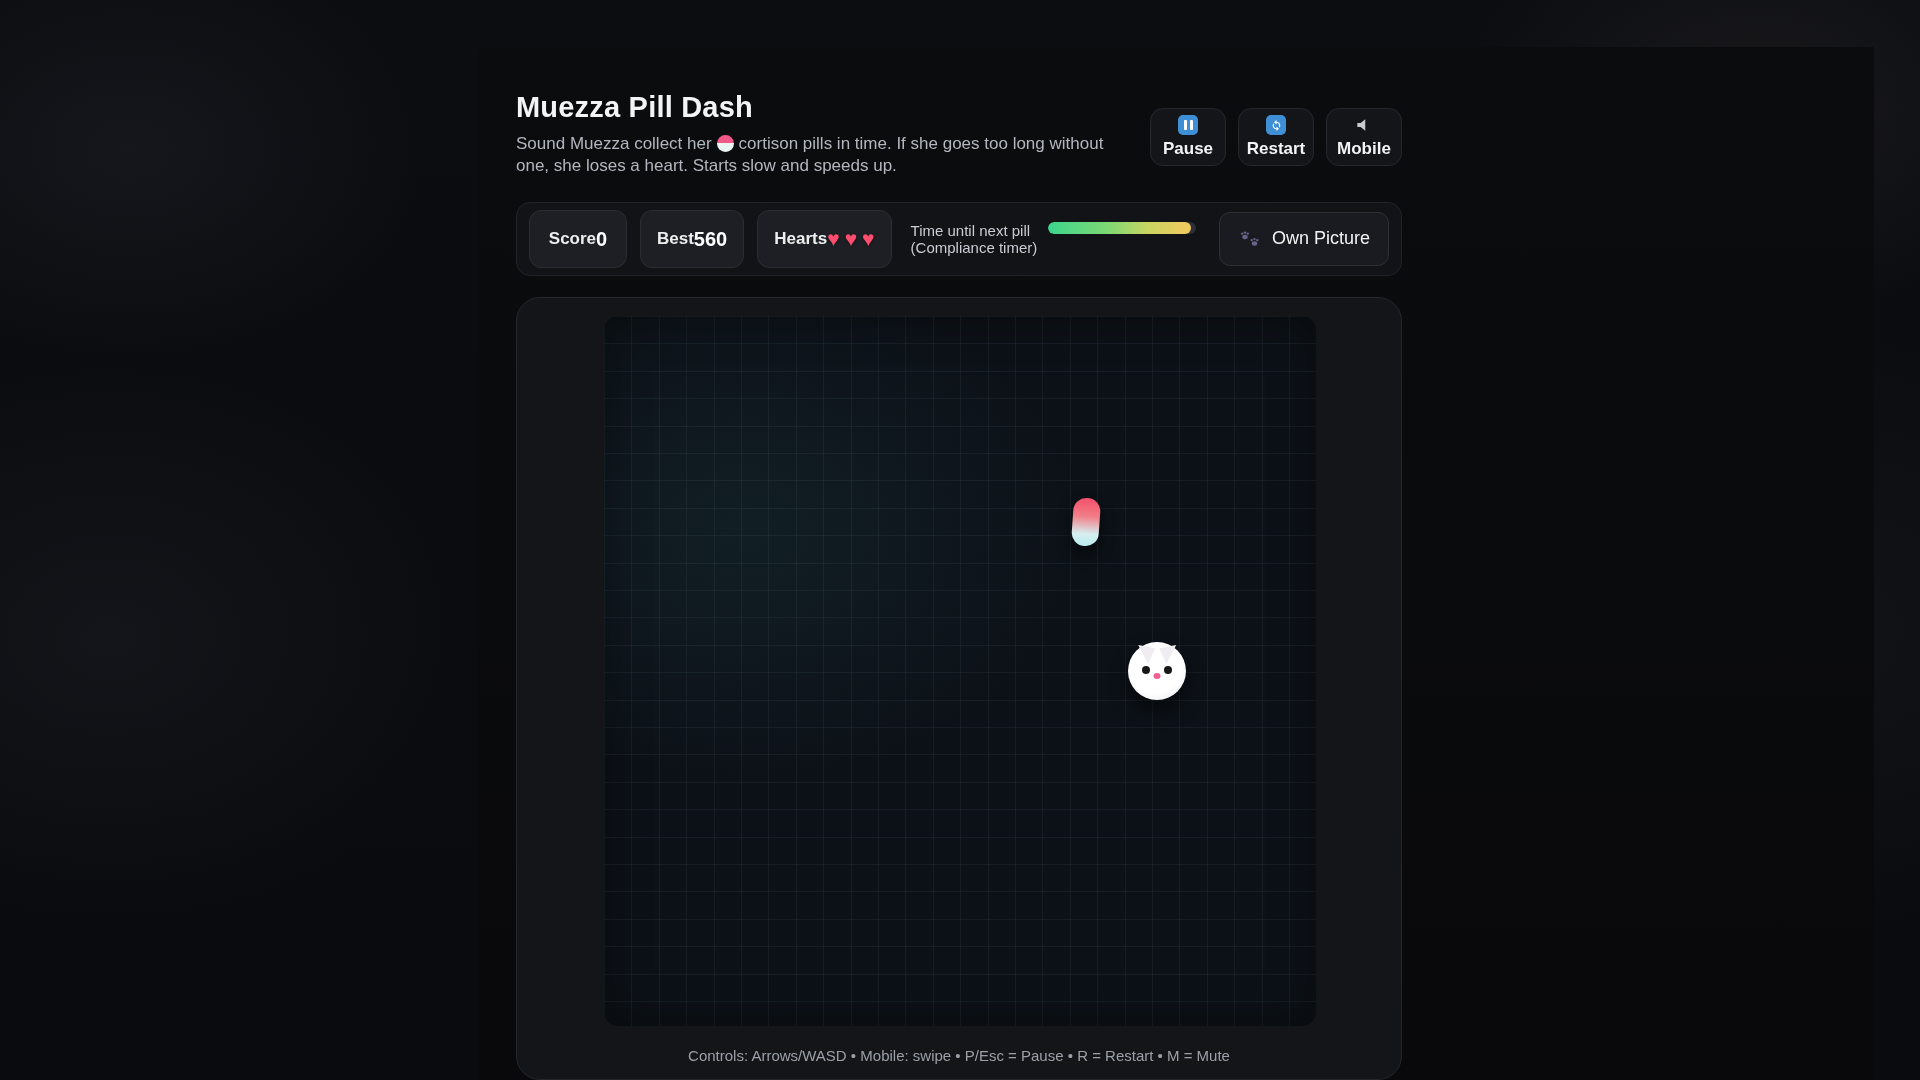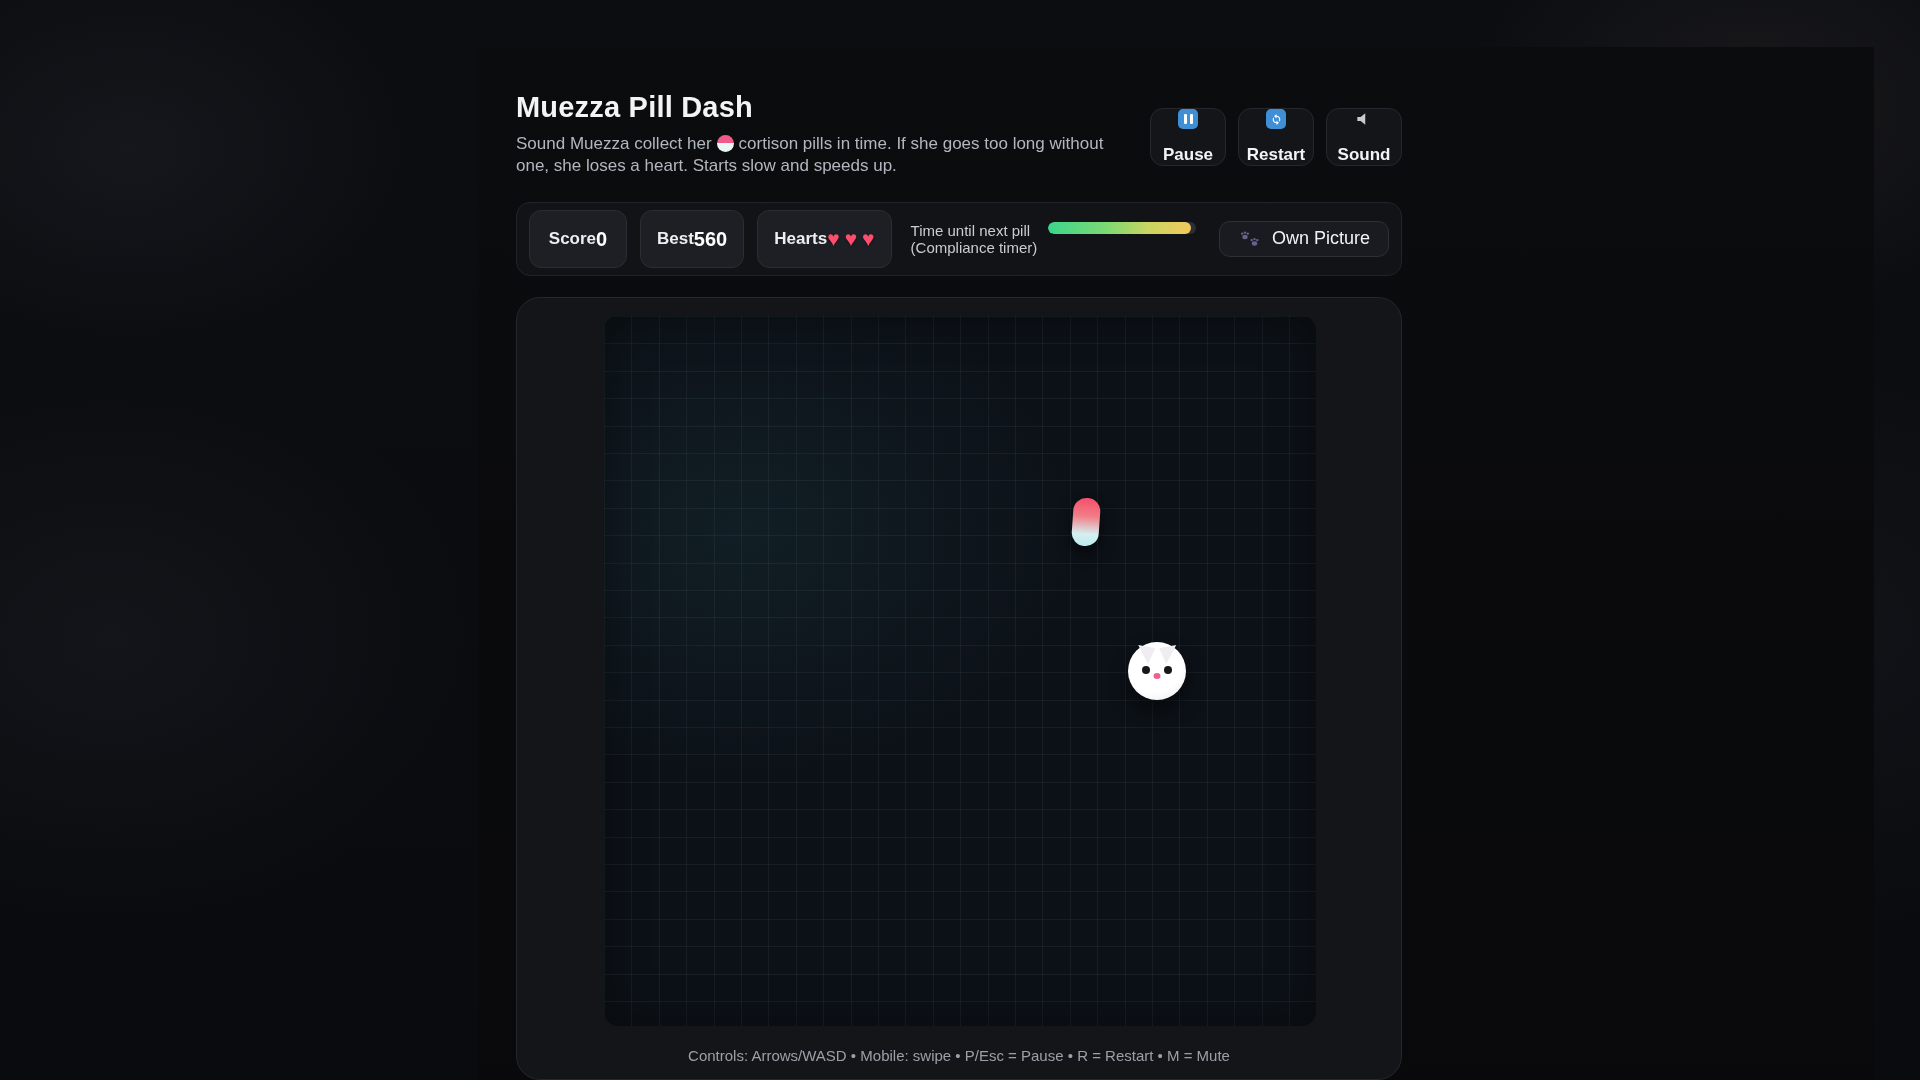--- a/index.html
+++ b/index.html
@@ -32,7 +32,7 @@
 
   .top-buttons { display:flex; gap:12px; margin-top:17px; }
   .tbtn { width:76px; height:58px; border-radius:13px; background:#141518; border:1px solid #27282e;
-    display:flex; flex-direction:column; align-items:center; justify-content:space-between; gap:4px; cursor:pointer; }
+    display:flex; flex-direction:column; align-items:center; justify-content:center; gap:4px; cursor:pointer; }
   .tbtn .lbl { font-size:17px; font-weight:700; color:#f2f3f5; }
   .sqico { width:20px; height:20px; border-radius:5px; background:#3f8fd6;
     display:flex; align-items:center; justify-content:center; gap:3px; }

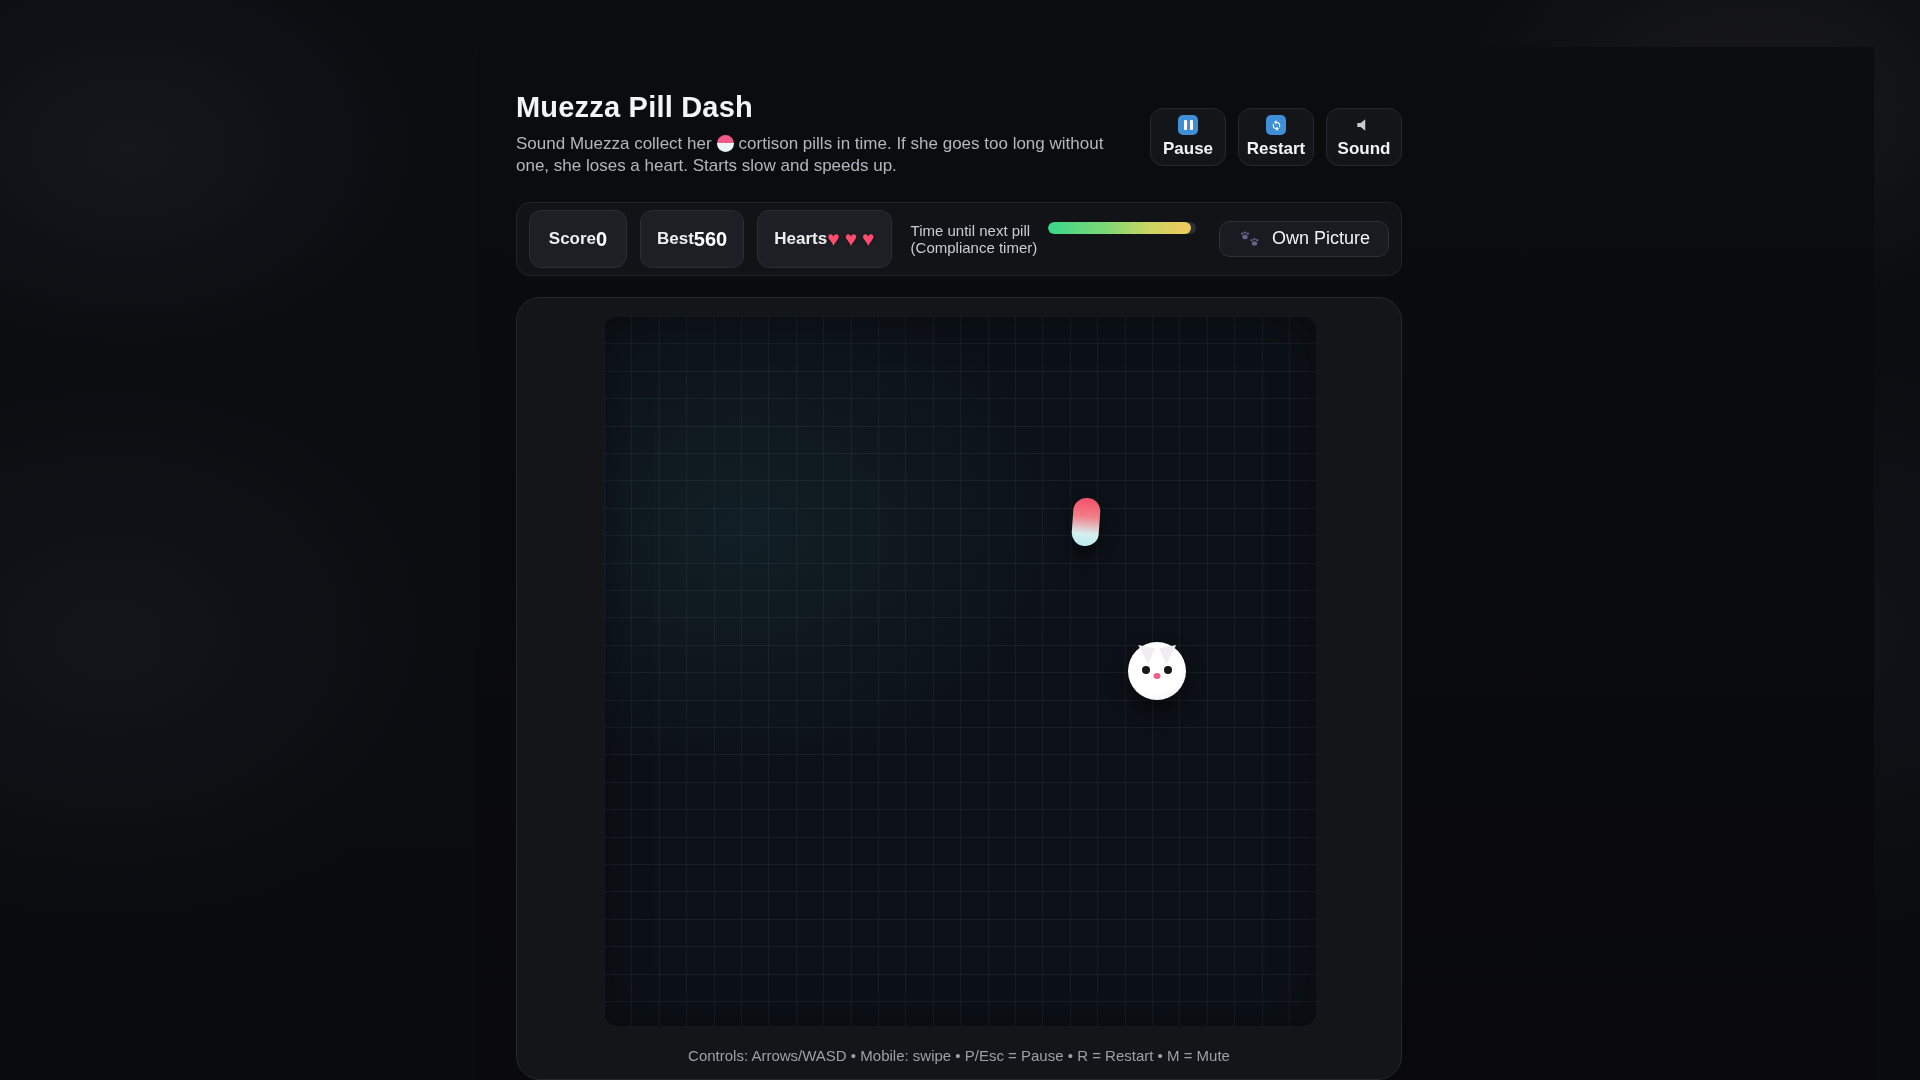--- a/index.html
+++ b/index.html
@@ -130,7 +130,7 @@
                   <path fill="#c9cacd" d="M4 9.5v5h4l5.5 4.5v-14L8 9.5H4z"></path>
                 </svg>
             </span>
-            <span class="lbl">Sound</span>
+            <span class="lbl">Mobile</span>
           </div>
         </div>
       </div>

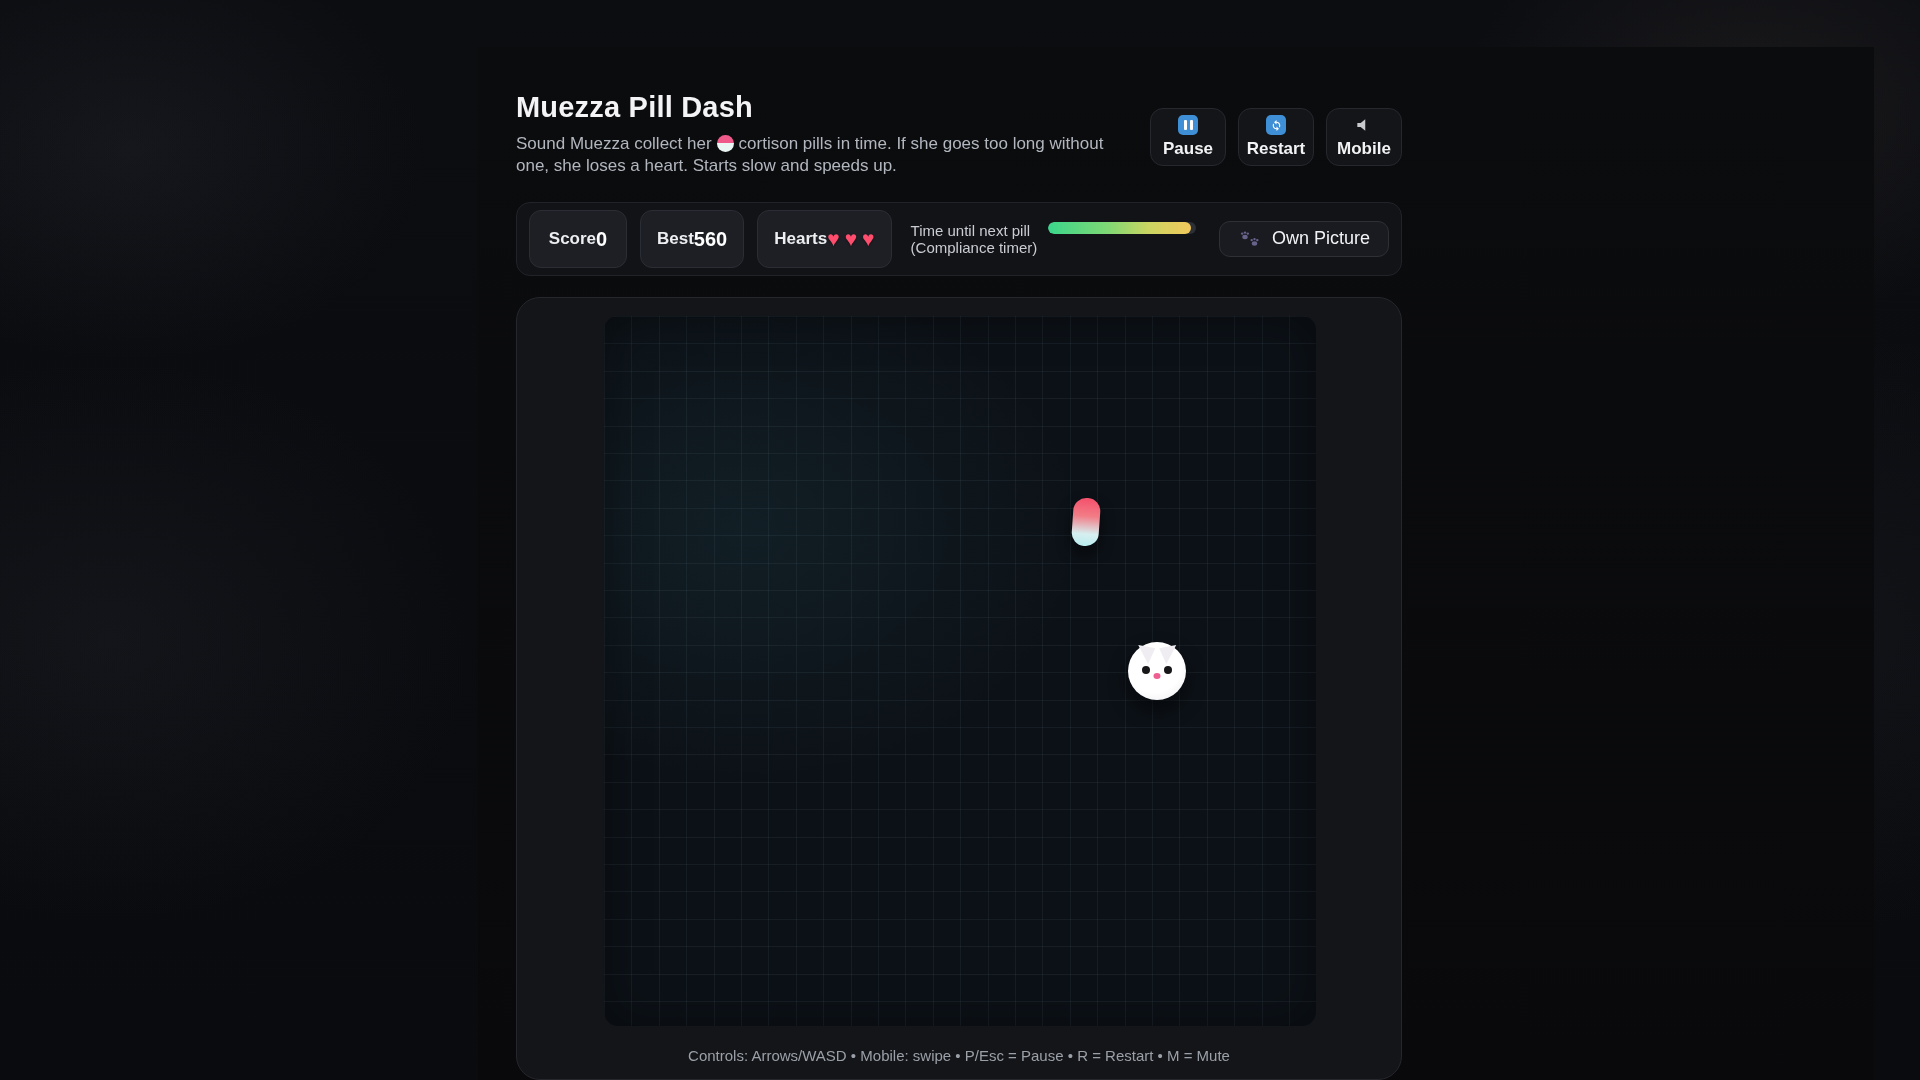--- a/index.html
+++ b/index.html
@@ -55,7 +55,7 @@
   .timer-fill { height:100%; border-radius:7px;
     background:linear-gradient(90deg,#3bd68c 0%, #7fd874 42%, #c9d562 70%, #f2c95c 100%); }
 
-  .own-btn { height:36px; padding:0 18px; border-radius:11px; background:#1a1b20;
+  .own-btn { height:54px; padding:0 18px; border-radius:11px; background:#1a1b20;
     border:1px solid #2e3036; display:flex; align-items:center; gap:10px;
     font-size:18px; color:#f2f3f5; cursor:pointer; white-space:nowrap; }
 

